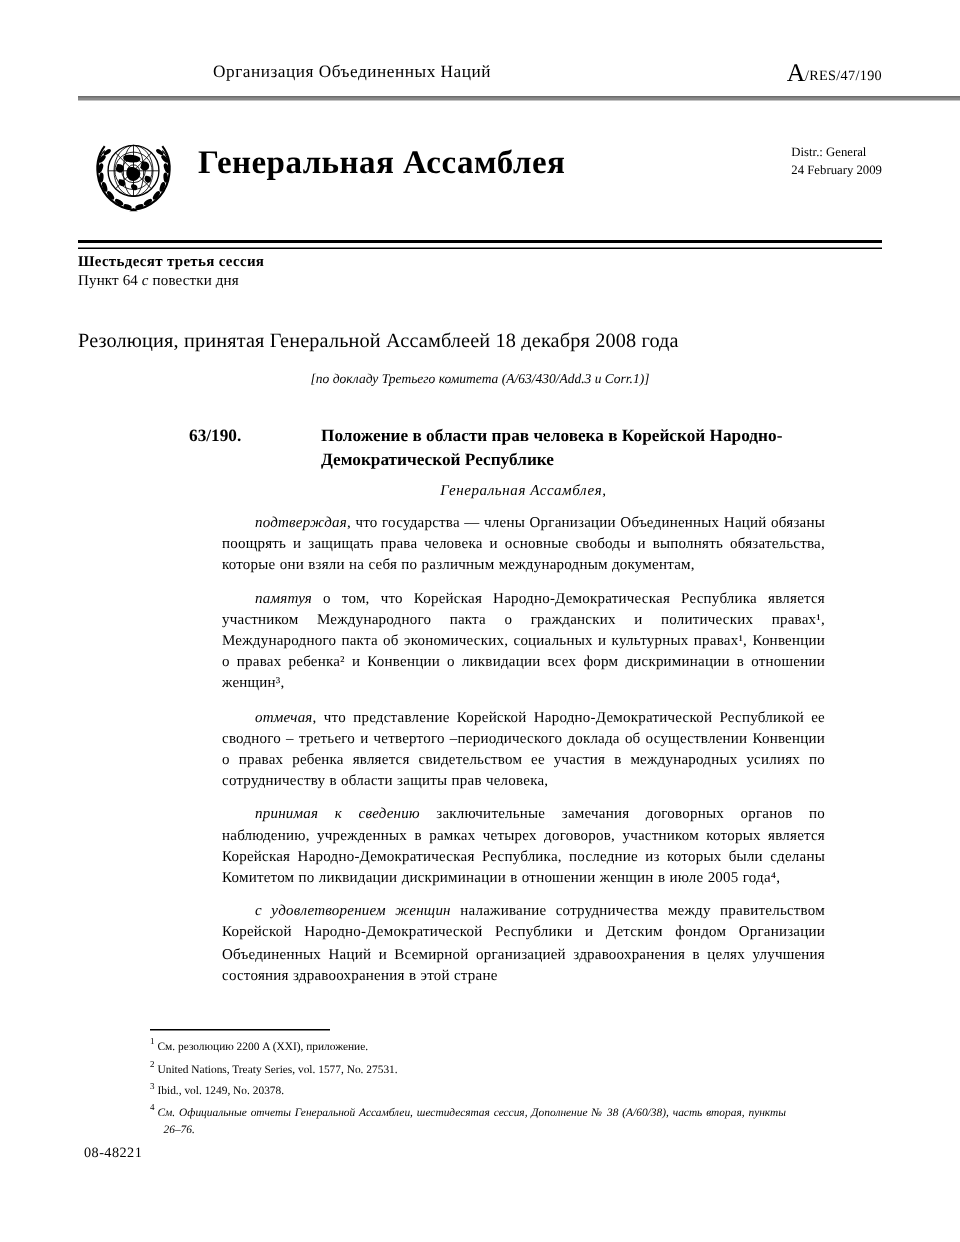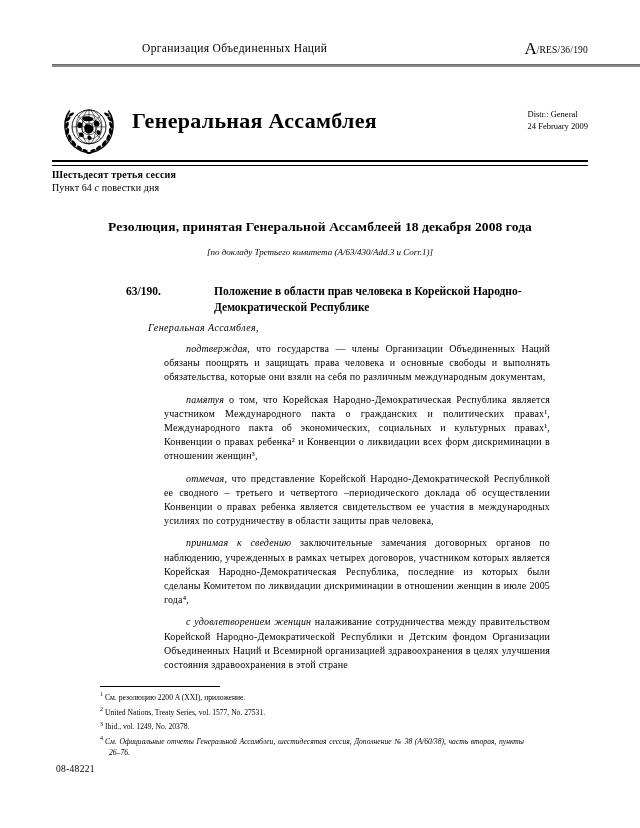--- a/index.html
+++ b/index.html
@@ -237,7 +237,7 @@
 
   <div class="runhead">
     <div class="runhead-org">Организация Объединенных Наций</div>
-    <div class="runhead-sym"><span class="big-a">A</span><span>/RES/36/190</span></div>
+    <div class="runhead-sym"><span class="big-a">A</span><span>/RES/47/190</span></div>
   </div>
   <div class="rule-head"></div>
 

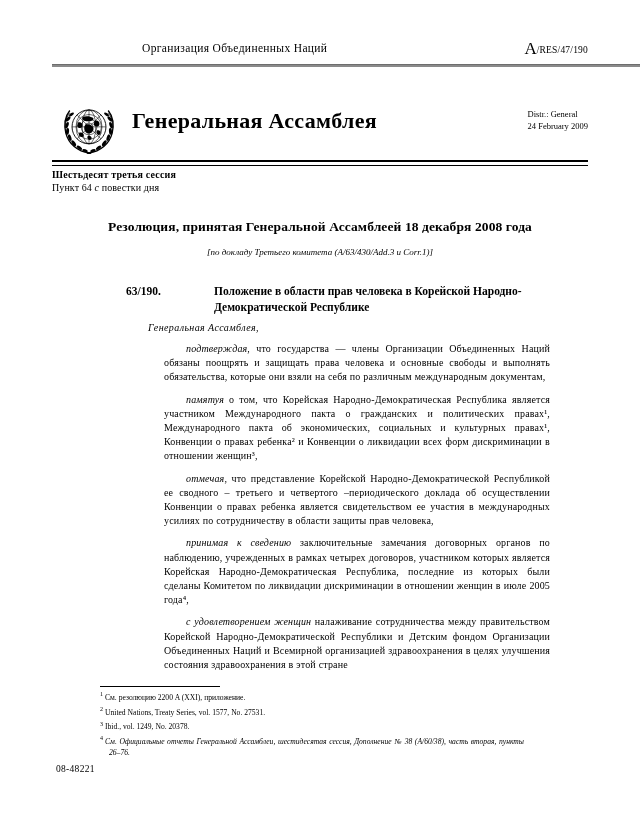--- a/index.html
+++ b/index.html
@@ -68,7 +68,7 @@
     position: absolute;
     left: 52px;
     right: 52px;
-    top: 100px;
+    top: 87px;
     height: 62px;
   }
   .emblem {

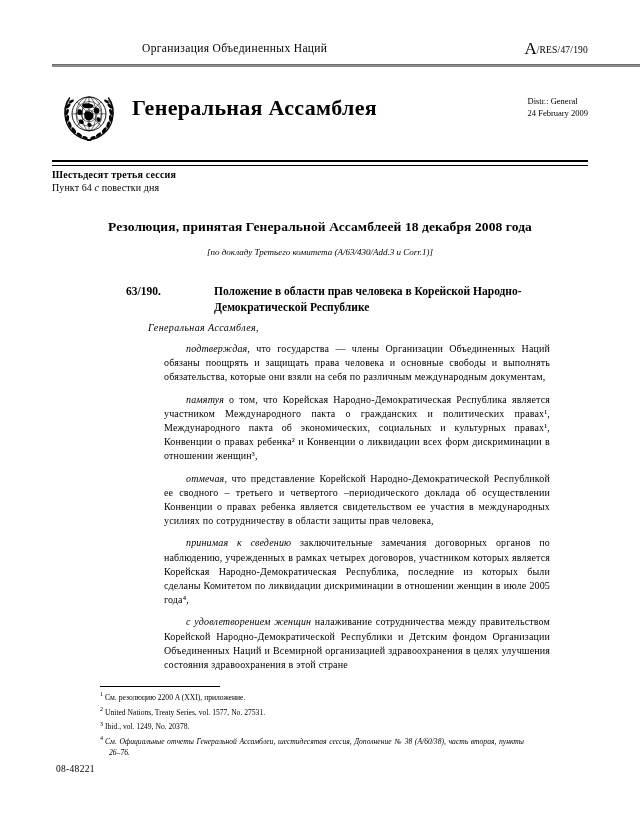--- a/index.html
+++ b/index.html
@@ -130,9 +130,8 @@
     left: 52px;
     right: 52px;
     top: 219px;
-    text-align: center;
     font-size: 13.5px;
-    font-weight: bold;
+    font-weight: normal;
     letter-spacing: .1px;
   }
   .res-source {

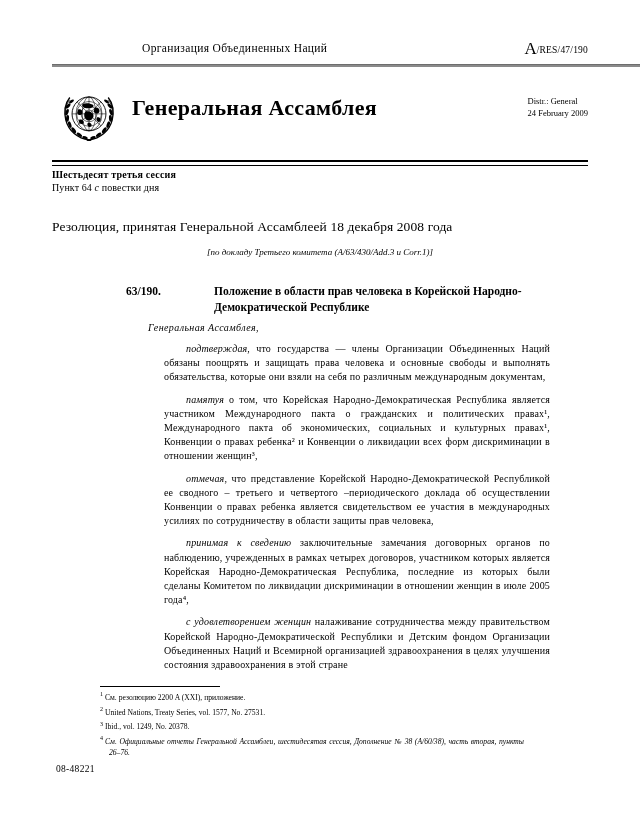--- a/index.html
+++ b/index.html
@@ -177,6 +177,7 @@
     font-size: 10px;
     letter-spacing: .4px;
     margin: 0 0 9px 0;
+    text-align: center;
   }
   p.para {
     margin: 0 0 8px 16px;

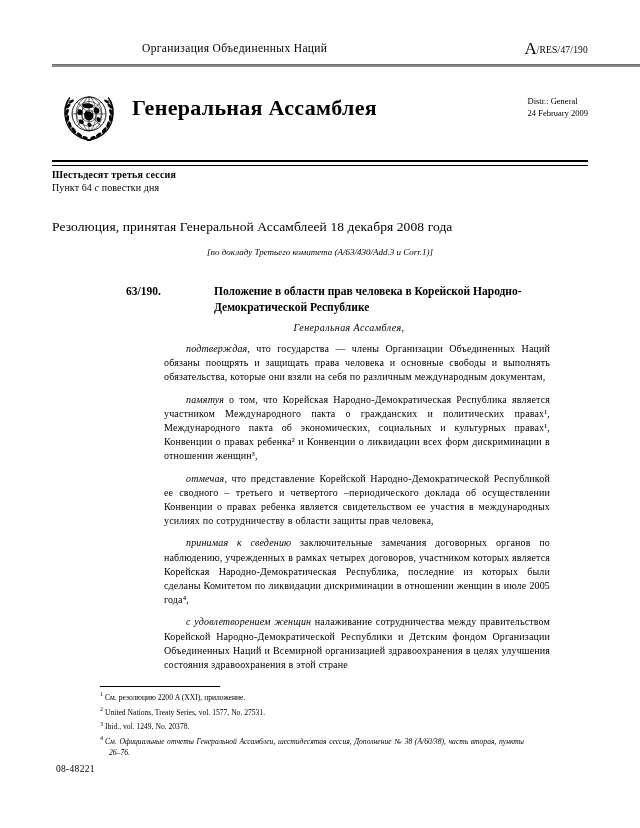--- a/index.html
+++ b/index.html
@@ -180,7 +180,7 @@
     text-align: center;
   }
   p.para {
-    margin: 0 0 8px 16px;
+    margin: 0 0 8px 0;
     font-size: 10px;
     line-height: 14.2px;
     text-align: justify;

